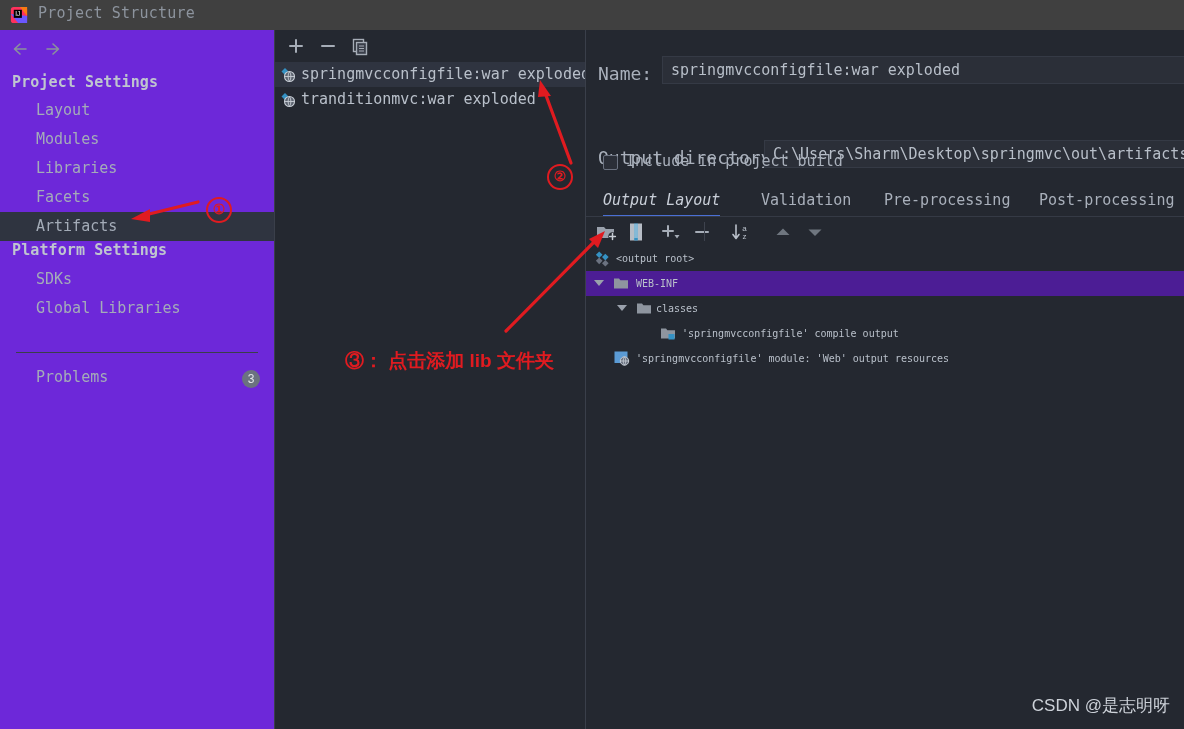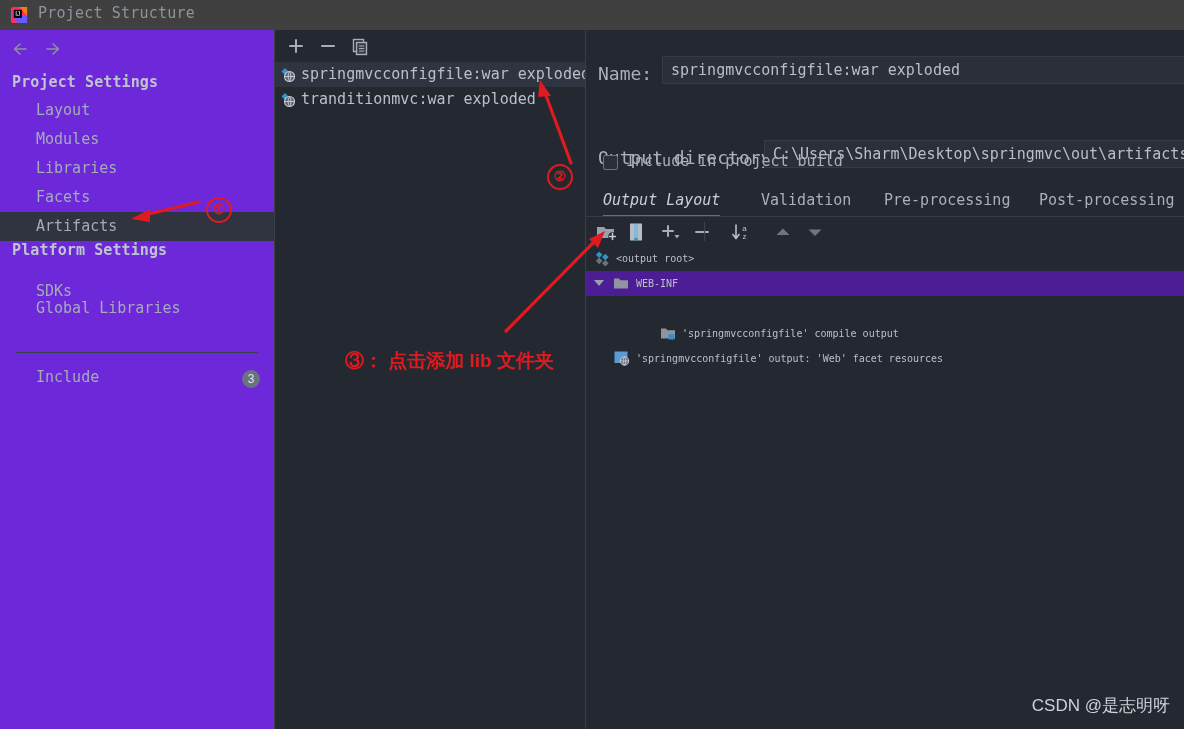--- a/index.html
+++ b/index.html
@@ -124,7 +124,7 @@
 
     <div class="sb-head" style="top:211px">Platform Settings</div>
 
-    <div class="sb-item" style="top:247px">
+    <div class="sb-item" style="top:235px">
       <span class="lbl">SDKs</span>
     </div>
     <div class="sb-item" style="top:264px">

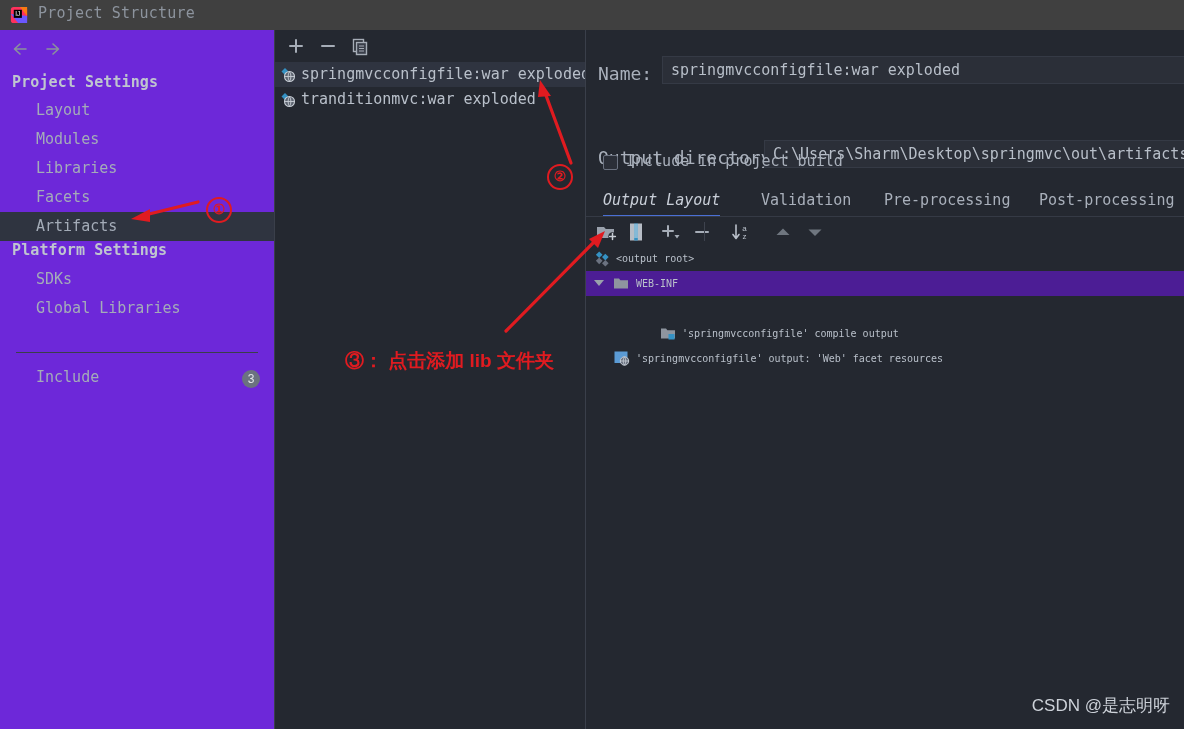--- a/index.html
+++ b/index.html
@@ -261,6 +261,13 @@
         <span class="lbl" style="left:50px">WEB-INF</span>
       </div>
 
+      <div class="tnode" style="top:50px">
+        <span class="twisty" style="left:31px"></span>
+        <svg class="ficon" style="left:50px" viewBox="0 0 16 14">
+          <path d="M1 2.5 H6 L7.4 4.2 H15 V12.5 H1 Z" fill="#8e959f"></path>
+        </svg>
+        <span class="lbl" style="left:70px">classes</span>
+      </div>
 
       <div class="tnode" style="top:75px">
         <svg class="ficon" style="left:74px" viewBox="0 0 16 14">

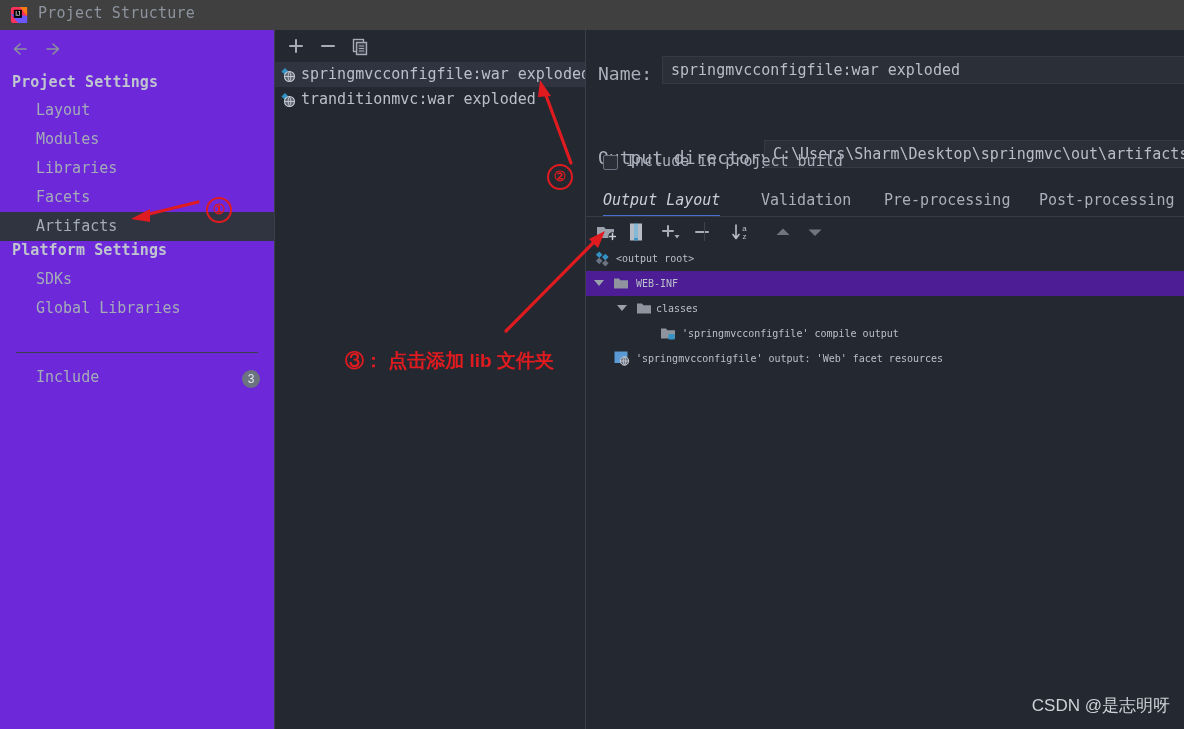--- a/index.html
+++ b/index.html
@@ -283,7 +283,7 @@
           <circle cx="11.5" cy="11" r="4.2" fill="#6b7280" stroke="#c8ced6" stroke-width="1"></circle>
           <path d="M7.3 11 H15.7 M11.5 6.8 C 13.2 8.8, 13.2 13.2, 11.5 15.2 C 9.8 13.2, 9.8 8.8, 11.5 6.8" stroke="#c8ced6" stroke-width=".8" fill="none"></path>
         </svg>
-        <span class="lbl" style="left:50px">'springmvcconfigfile' output: 'Web' facet resources</span>
+        <span class="lbl" style="left:50px">'springmvcconfigfile' module: 'Web' output resources</span>
       </div>
 
     </div>

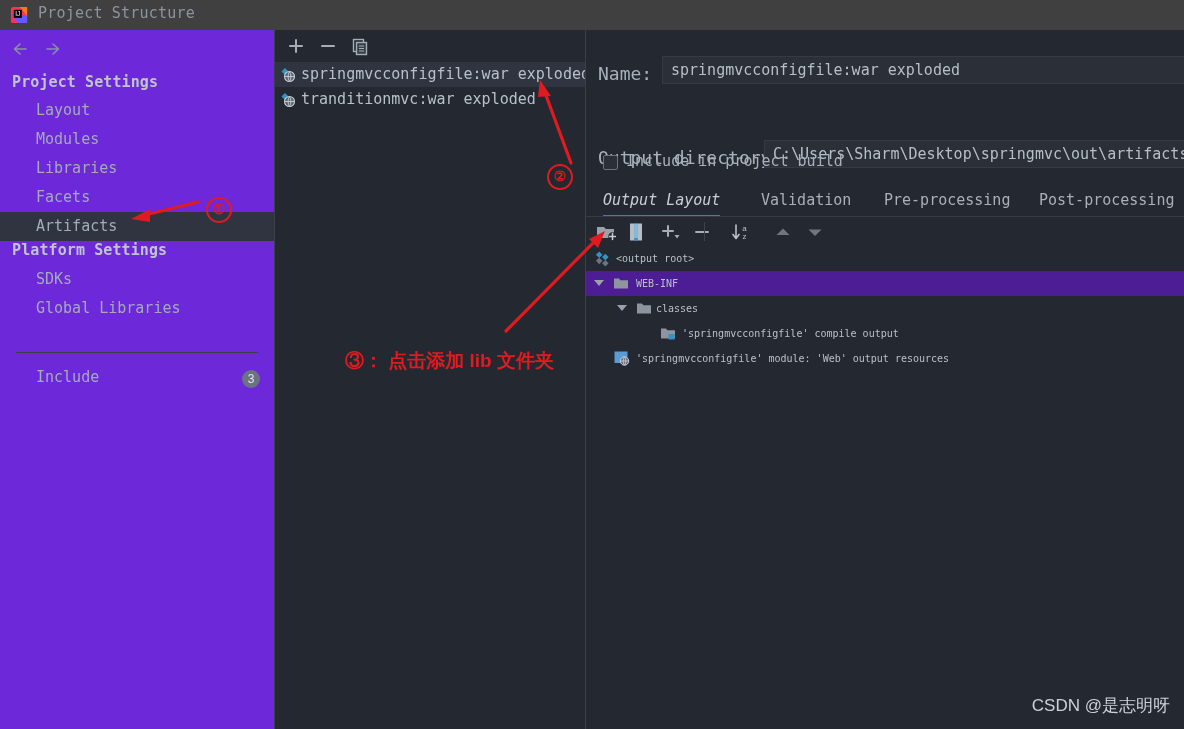--- a/index.html
+++ b/index.html
@@ -134,7 +134,7 @@
     <div id="sb-divider"></div>
 
     <div class="sb-item" style="top:333px">
-      <span class="lbl">Include</span>
+      <span class="lbl">Problems</span>
       <span id="problems-badge">3</span>
     </div>
   </div>

